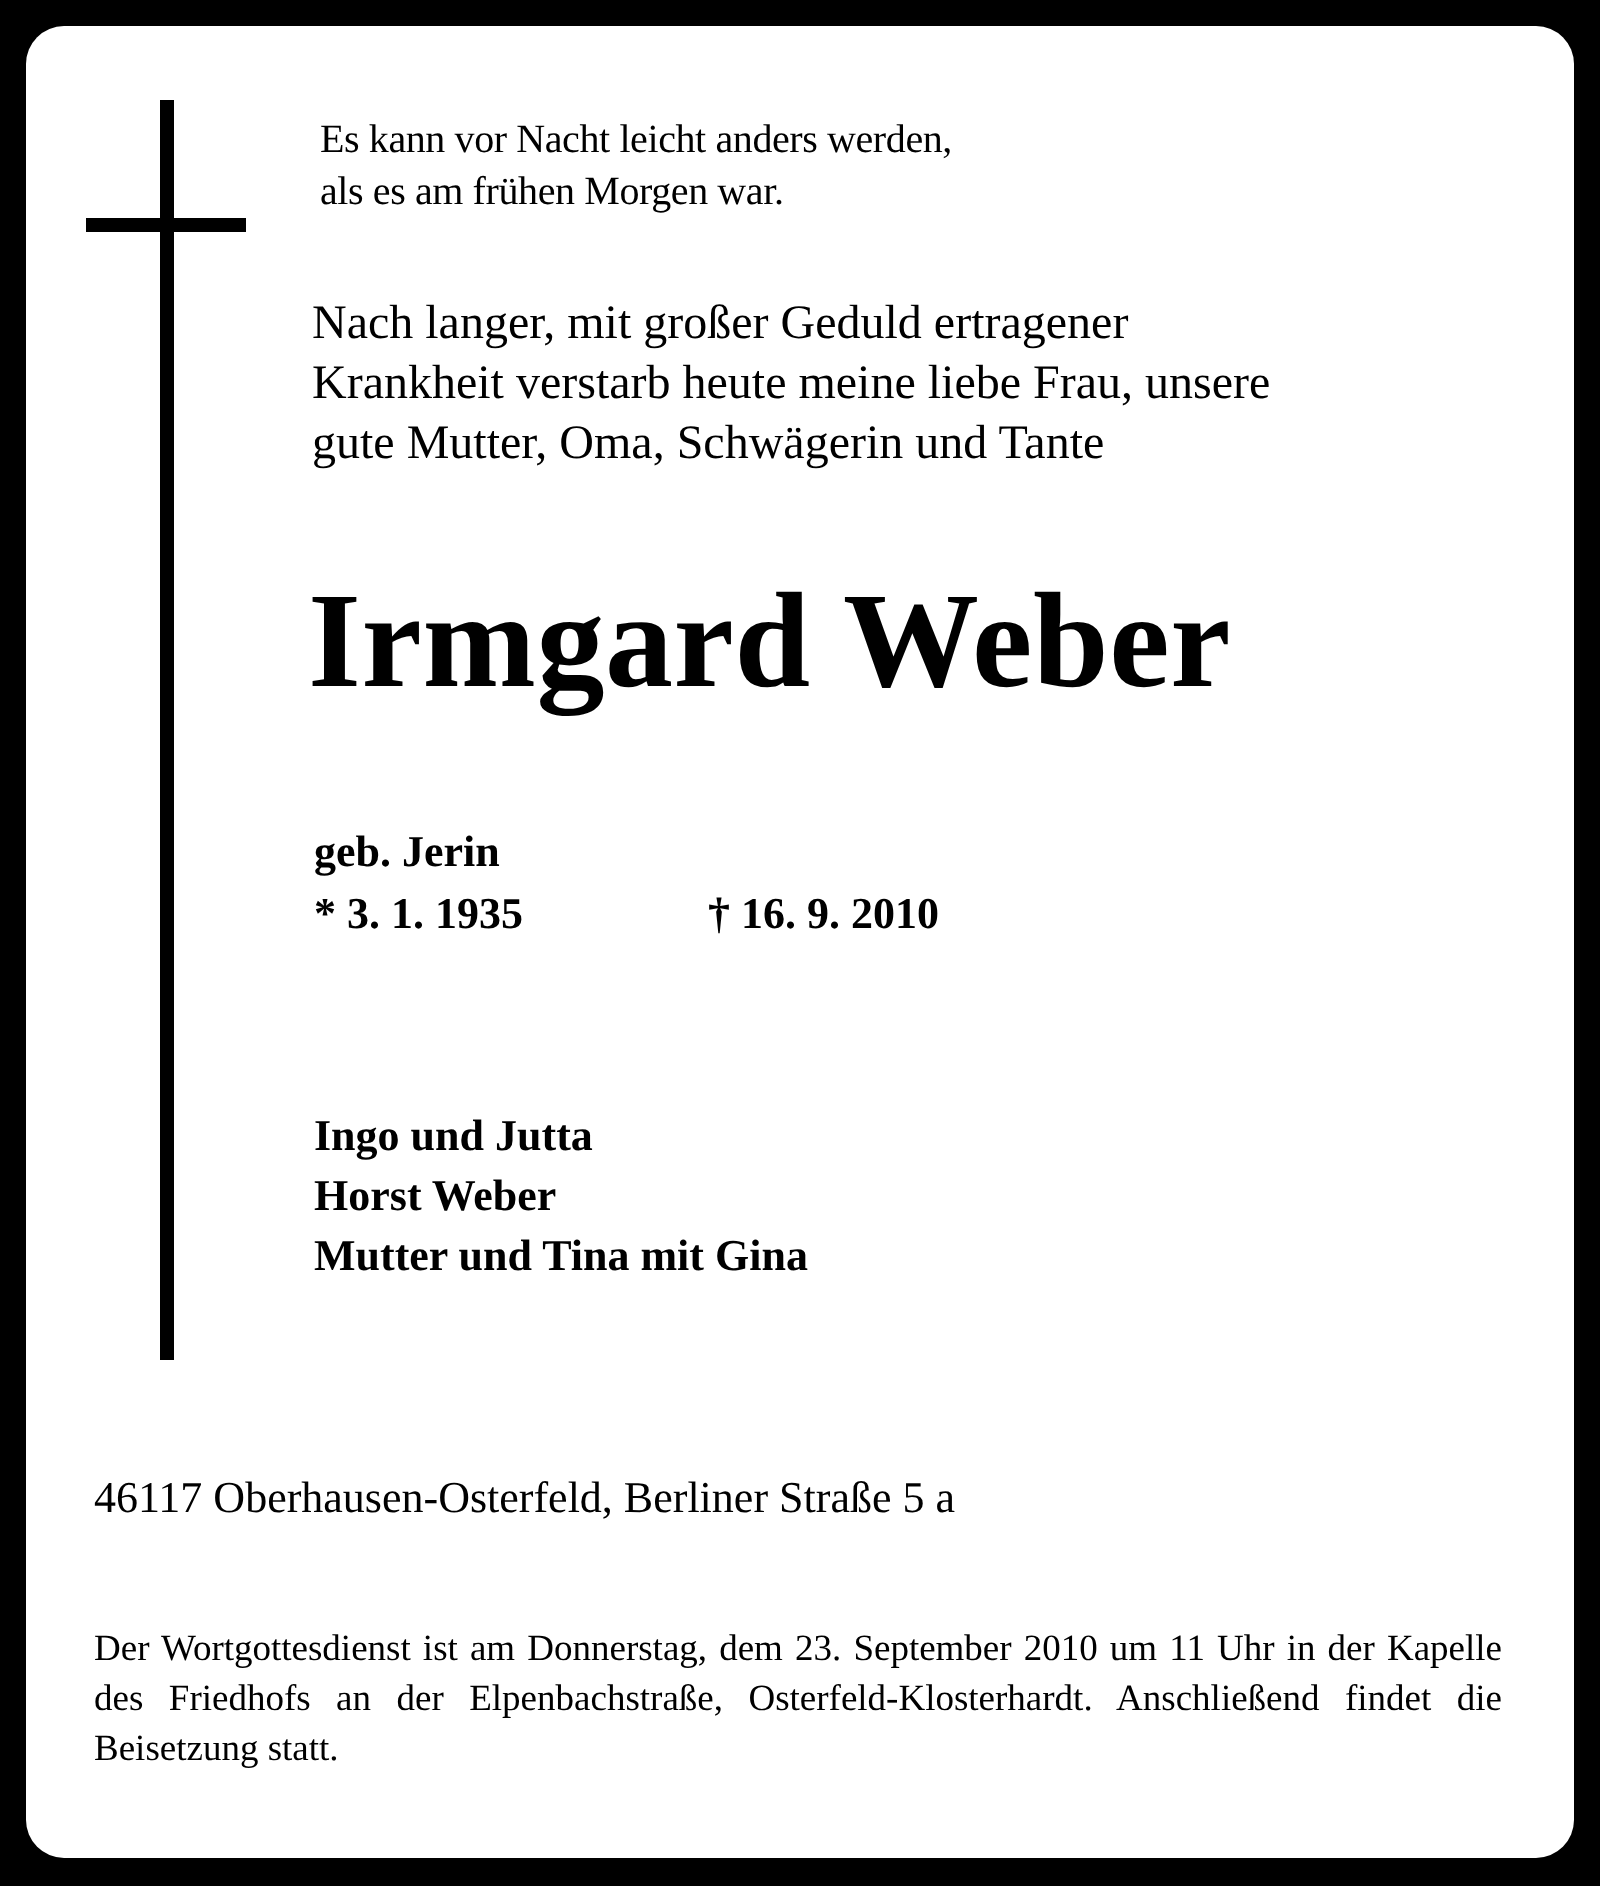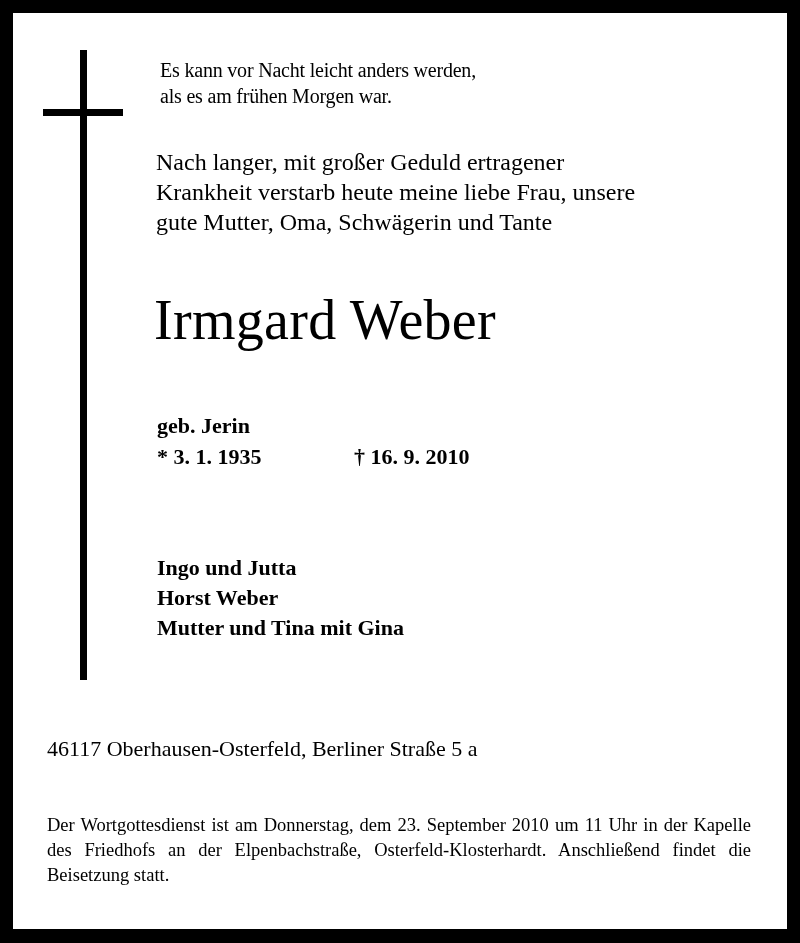--- a/index.html
+++ b/index.html
@@ -16,6 +16,7 @@
       left: 13px; top: 13px;
       width: 774px; height: 916px;
       background: #ffffff;
+      border-radius: 19px;
     }
     .cross-v {
       position: absolute;

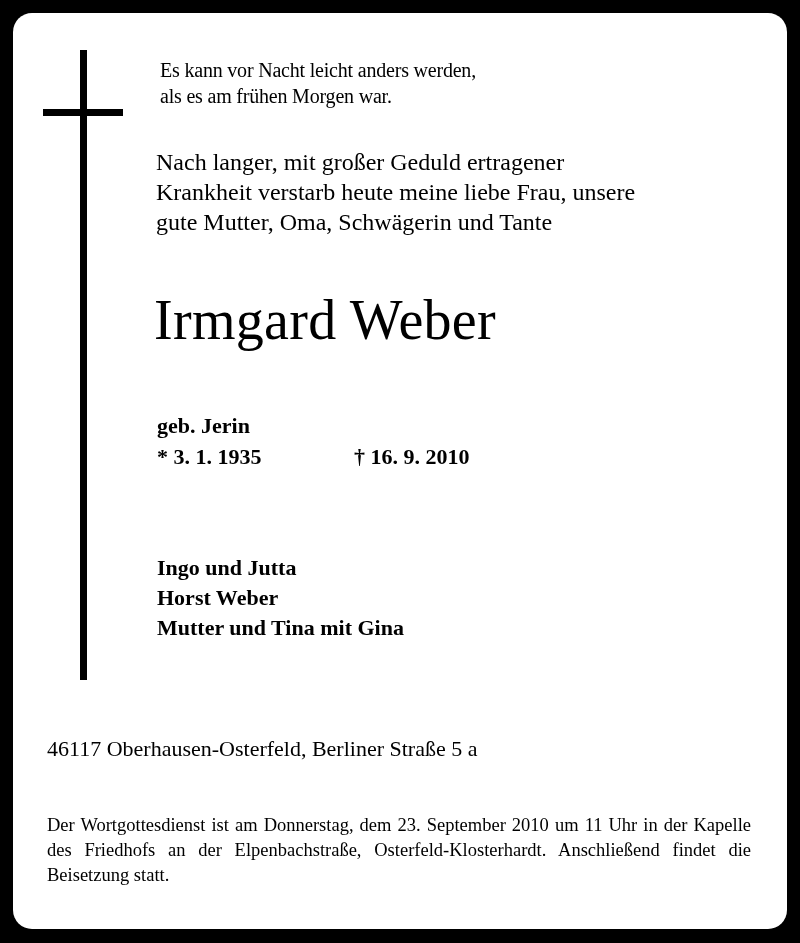--- a/index.html
+++ b/index.html
@@ -46,8 +46,8 @@
     .name {
       position: absolute;
       left: 141px; top: 274px;
-      font-size: 56px;
-      font-weight: normal;
+      font-size: 68px;
+      font-weight: bold;
       line-height: 66px;
       letter-spacing: 0.3px;
     }

